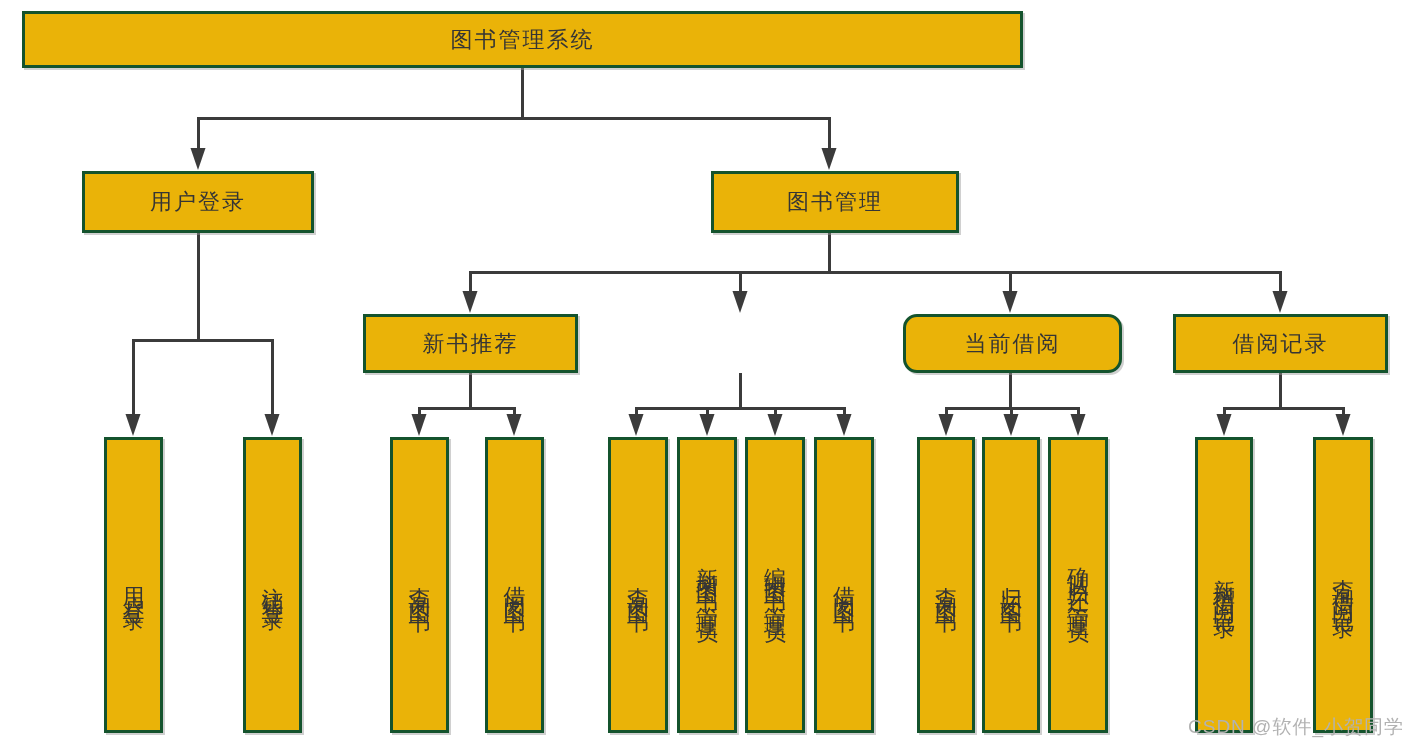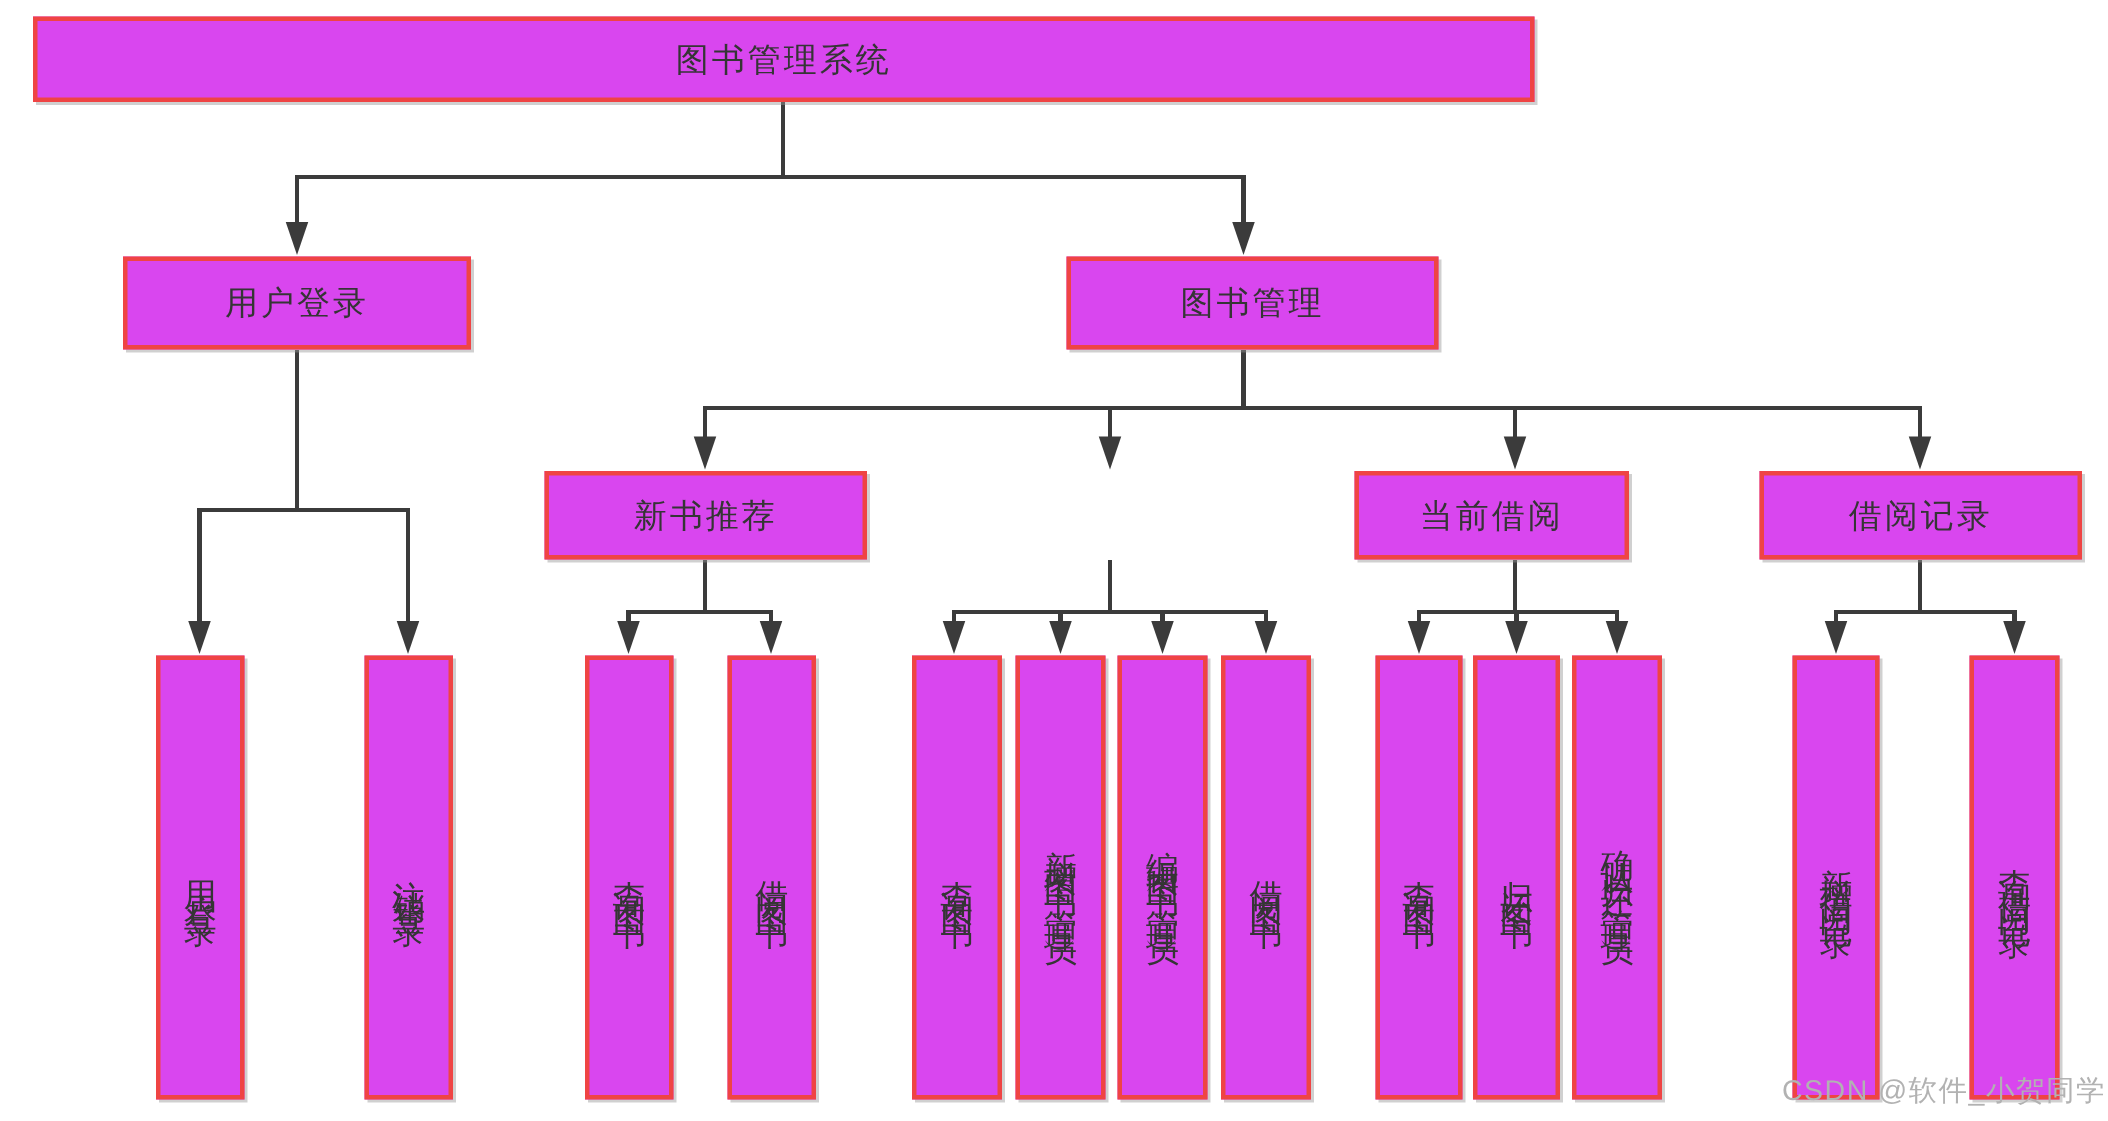--- a/index.html
+++ b/index.html
@@ -20,8 +20,8 @@
   .node {
     position: absolute;
     box-sizing: border-box;
-    background: #d946ef;
-    border: 3px solid #ef4444;
+    background: #eab308;
+    border: 3px solid #14532d;
     box-shadow: 2px 2px 0 rgba(150,150,150,0.45);
     display: flex;
     align-items: center;

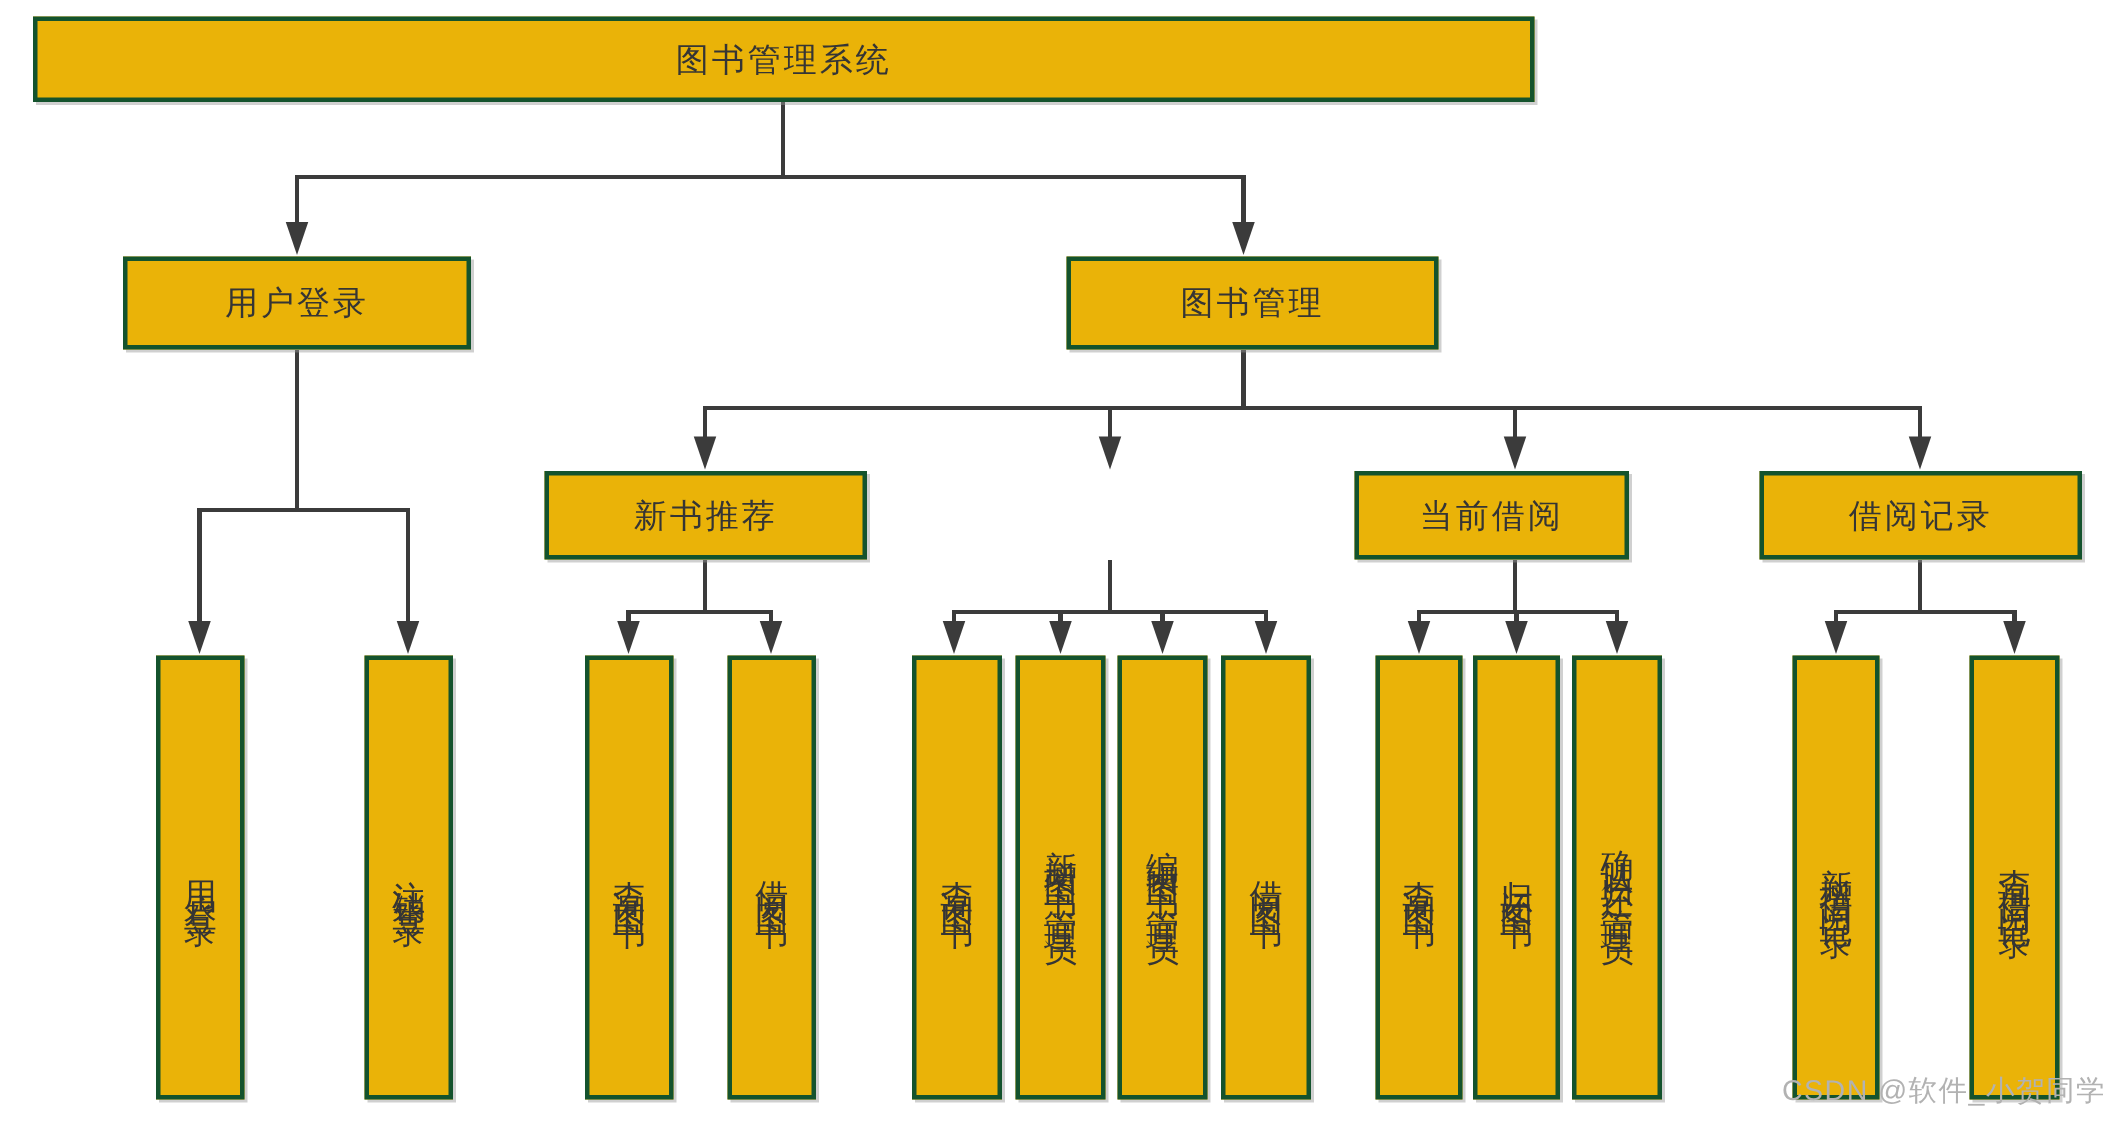--- a/index.html
+++ b/index.html
@@ -130,7 +130,7 @@
   <div class="node hbox" style="left:711px; top:171px; width:248px; height:62px;">图书管理</div>
 
   <div class="node hbox" style="left:363px; top:314px; width:215px; height:59px;">新书推荐</div>
-  <div class="node hbox" style="left:903px; top:314px; width:183px; height:59px;">当前借阅</div>
+  <div class="node hbox" style="left:903px; top:314px; width:219px; height:59px;border-radius:14px;">当前借阅</div>
   <div class="node hbox" style="left:1173px; top:314px; width:215px; height:59px;">借阅记录</div>
 
   <div class="node leaf" style="left:104px; top:437px; width:59px; height:296px;">用户登录</div>

